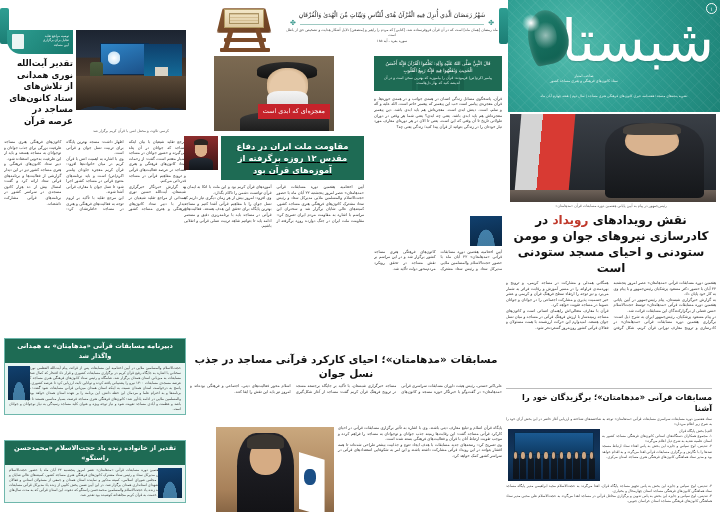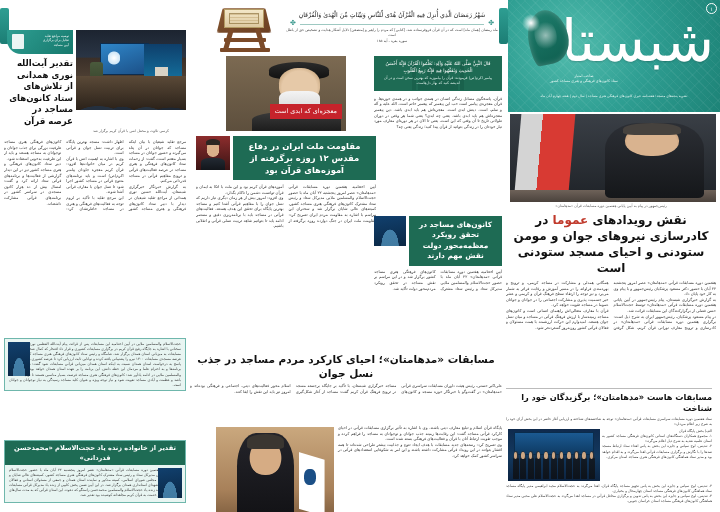--- a/index.html
+++ b/index.html
@@ -74,7 +74,7 @@
 
   
   .col-left  { position: absolute; left: 4px;  top: 30px; width: 182px; }
-  .col-mid   { position: absolute; left: 196px; top: 56px; width: 180px; }
+  .col-mid   { position: absolute; left: 184px; top: 56px; width: 180px; }
   .col-mid2  { position: absolute; left: 374px; top: 56px; width: 128px; }
   .col-right { position: absolute; left: 506px; top: 114px; width: 210px; }
 

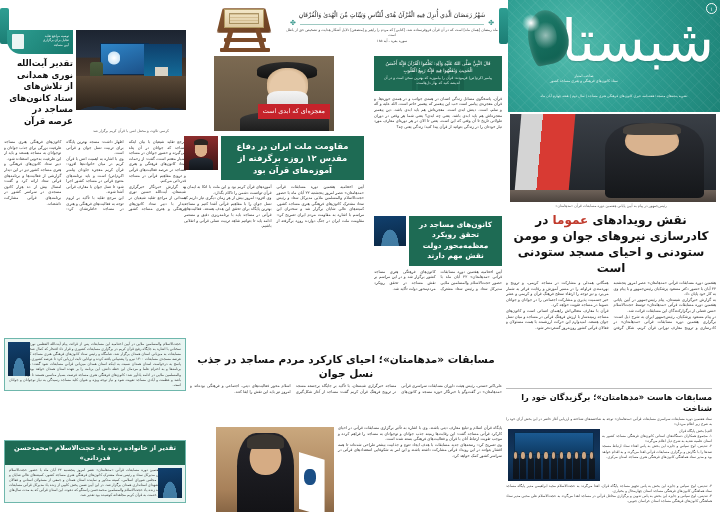--- a/index.html
+++ b/index.html
@@ -291,7 +291,7 @@
       <div class="cap-red">معجزه‌ای که ابدی است</div>
     </div>
 
-    <div style="display:flex; gap:3px; margin-top:5px; align-items:flex-start;">
+    <div style="display:flex; gap:3px; margin-top:5px; align-items:flex-start;text-decoration:underline;">
       <div class="hl-green" style="flex:1;">مقاومت ملت ایران در دفاع مقدس ۱۲ روزه برگرفته از آموزه‌های قرآن بود</div>
       <div class="photo ph-speaker" style="width:34px; height:34px; flex:none;">
         <div class="b"></div>

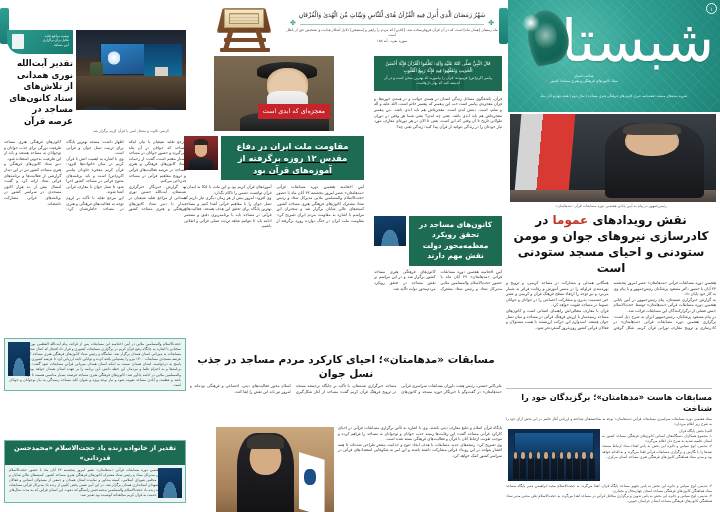--- a/index.html
+++ b/index.html
@@ -342,7 +342,6 @@
     <div class="fa-txt" style="margin-top:5px; height:116px; overflow:hidden;">قرآن، پاسخگوی مسائل زندگی انسان در همه‌ی جوانب و در همه‌ی حوزه‌ها. و قرآن معجزه‌ی پیامبر است خب این پیغمبر که پیغمبر خاتم است، الله علیه و آله و سلم، است. دینش ابدی است. معجزه‌اش هم باید ابدی باشد. دین پیغمبر معجزه‌اش هم باید ابدی باشد. یعنی چه ابدی؟ یعنی شما هر وقتی در دوران طولانی تاریخ تا آن وقتی که این است، یعنی تا الان در هر دوره‌ای معارف مورد نیاز خودتان را در زندگی بتوانید از قرآن پیدا کنید؛ زندگی یعنی چه؟</div>
 
     <div style="display:flex; gap:3px; margin-top:4px; align-items:flex-start;">
-      <div class="hl-green" style="flex:1; font-size:7.4px; line-height:10.5px;">کانون‌های مساجد در تحقق رویکرد معظمه‌محور دولت نقش مهم دارند</div>
       <div class="photo ph-mosque-blue" style="width:32px; height:30px; flex:none;"></div>
     </div>
 

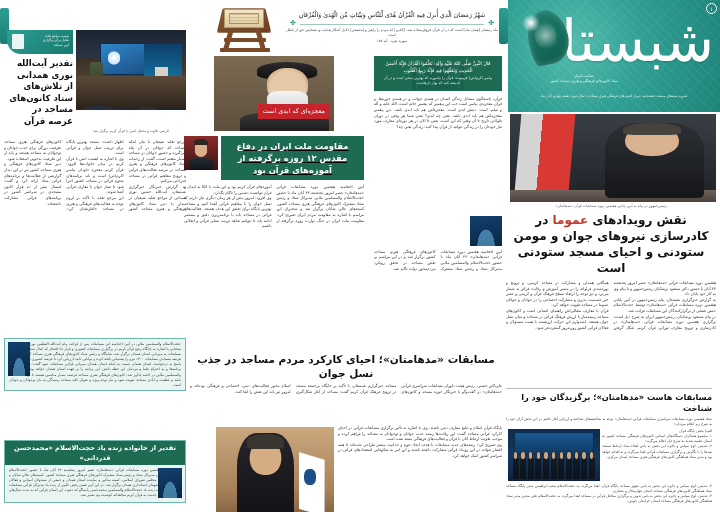--- a/index.html
+++ b/index.html
@@ -361,7 +361,7 @@
 
     <div class="hl-plain" style="margin-top:1px;">
       <span>نقش رویداد‌های</span>
-      <span class="red">عموما</span>
+      <span class="red">رویداد</span>
       <span>در کادرسازی نیروهای جوان و مومن ستودنی و احیای مسجد ستودنی است</span>
     </div>
 

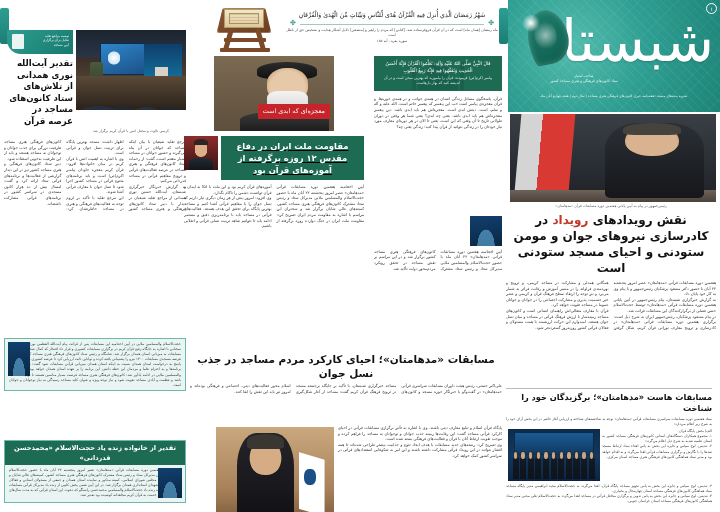--- a/index.html
+++ b/index.html
@@ -267,6 +267,7 @@
   </div>
 
   <div style="position:absolute; left:4px; top:338px; width:182px;" class="tealbox">
+    <div class="bar">دبیرنامه مسابقات قرآنی «مدهامتان» به همدانی واگذار شد</div>
     <div style="position:relative; padding:3px 4px 2px;">
       <div class="photo ph-mosque-blue" style="position:absolute; left:3px; top:3px; width:22px; height:34px;"></div>
       <div class="fa-txt-sm">حجت‌الاسلام والمسلمین ملایی در آیین اختتامیه این مسابقات پس از قرائت پیام آیت‌الله العظمی نوری همدانی طی سخنانی با اشاره به جایگاه رفیع قرآن کریم در برگزاری مسابقات کشوری و قرار داد افتخار که کمال شخصین دوره این مسابقات به میزبانی استان همدان برگزار شد. شامگاه و رئیس ستاد کانون‌های فرهنگی هنری مساجد کشور گفت: در عرصه مسجدی مسابقات ۱۴۰۰ نیرو را پشتیبانی یافته کرده و توانایی ثابت ارزیابی کرد تا عرصه کشوری رسیدند. وی در پاسخ به درخواست استان همدان نسبت به اینکه استان همدان میزبانی قرآنی مسابقات شود گفت: در عظمت این برنامه‌ها و به احترام علما و مردمان این خطه دانش، این برنامه را بر عهده استان همدان خواهد بود. حجت‌الاسلام والمسلمین ملایی در ادامه یادآور شد: کانون‌های فرهنگی هنری مساجد فرصت بسیار مناسبی هستند تا توفیقات داشته باشد و عظمت و آبادی مساجد تقویت شود و نیاز توجه ویژه و عنوان کلید مساجد رسیدگی به نیاز نوجوانان و جوانان است.</div>

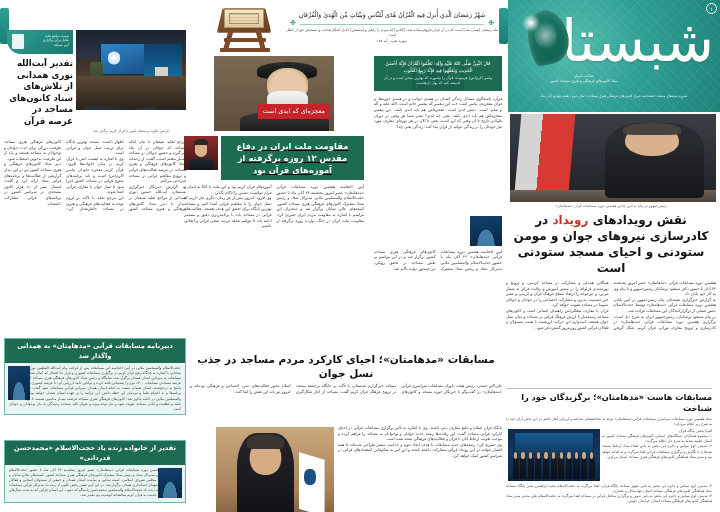--- a/index.html
+++ b/index.html
@@ -308,7 +308,7 @@
   </div>
 
   <div style="position:absolute; left:190px; top:352px; width:312px;">
-    <div class="hl-big">مسابقات «مدهامتان»؛ احیای کارکرد مردم مساجد در جذب نسل جوان</div>
+    <div class="hl-big">مسابقات «مدهامتان»؛ احیای کارکرد قرآنی مساجد در جذب نسل جوان</div>
     <div class="fa-txt three-col" style="margin-top:3px; height:40px; overflow:hidden;">
       <p>علی‌اکبر حسنی، رئیس هیئت داوران مسابقات سراسری قرآنی «مدهامتان» در گفت‌وگو با خبرنگار حوزه مسجد و کانون‌های مساجد خبرگزاری شبستان، با تأکید بر جایگاه برجسته مسجد در ترویج فرهنگ قرآن کریم گفت: مساجد از آغاز شکل‌گیری اسلام محور فعالیت‌های دینی، اجتماعی و فرهنگی بوده‌اند و امروز نیز باید این نقش را ایفا کنند.</p>
     </div>

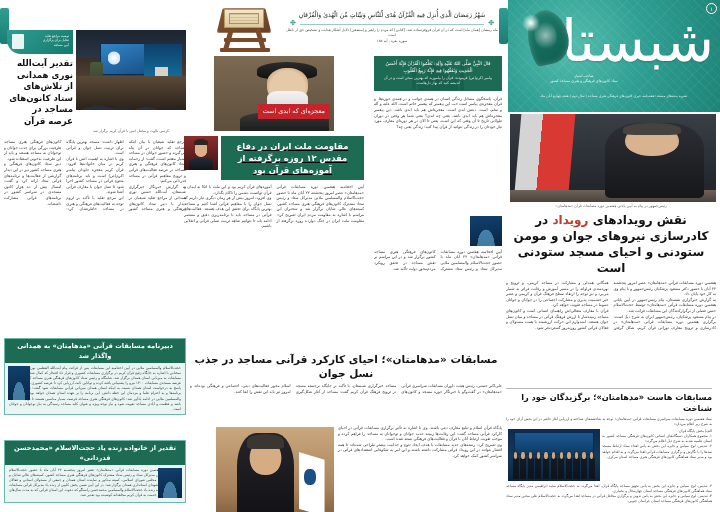--- a/index.html
+++ b/index.html
@@ -376,7 +376,7 @@
 
   <div style="position:absolute; left:506px; top:388px; width:206px;">
     <div style="border-top:1px solid #bbb; padding-top:3px;"></div>
-    <div class="hl-lead" style="font-size:8.2px; line-height:11px;">مسابقات هاست «مدهامتان»؛ برگزیدگان خود را شناخت</div>
+    <div class="hl-lead" style="font-size:8.2px; line-height:11px;">مسابقات قرآنی «مدهامتان»؛ برگزیدگان خود را آشنا</div>
     <div class="fa-txt-sm" style="margin-top:3px;">ستاد هفتمین دوره مسابقات سراسری مسابقات قرآنی «مدهامتان» توجه به شاخصه‌های شناخته و ارزیابی آغاز حاضر در این بخش آرای خود را به شرح زیر اعلام می‌دارد:</div>
     <div style="position:relative; margin-top:2px;">
       <div class="photo ph-group" style="position:absolute; left:2px; top:0; width:92px; height:52px;">

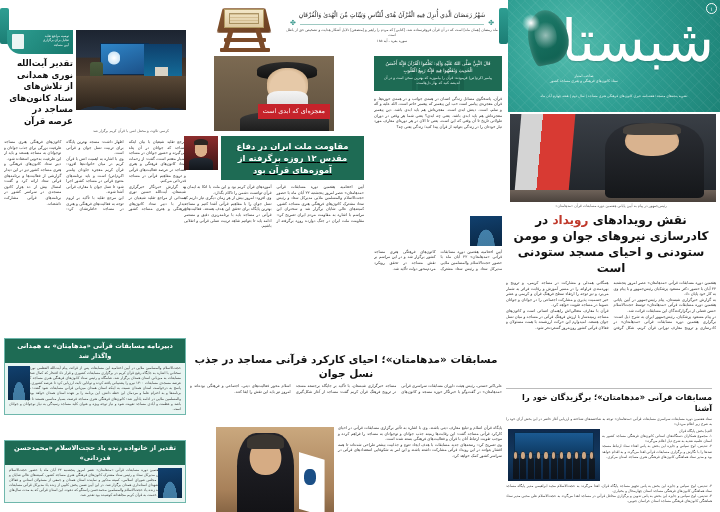--- a/index.html
+++ b/index.html
@@ -275,7 +275,7 @@
   </div>
 
   <div style="position:absolute; left:4px; top:440px; width:182px;" class="tealbox">
-    <div class="bar">تقدیر از خانواده زنده یاد حجت‌الاسلام «محمدحسن قدردانی»</div>
+    <div class="bar">تقدیر از خانواده زنده یاد حجت‌الاسلام «محمدحسن راستگو»</div>
     <div style="position:relative; padding:3px 4px;">
       <div class="photo ph-mosque-blue" style="position:absolute; right:3px; top:3px; width:24px; height:30px;"></div>
       <div class="fa-txt-sm">آیین اختتامیه هفتمین دوره مسابقات قرآنی «مدهامتان» عصر امروز پنجشنبه ۲۲ آبان ماه با حضور حجت‌الاسلام والمسلمین ملایی مدیرکل ستاد و رئیس ستاد مشترک کانون‌های فرهنگی هنری مساجد کشور، کمیته‌های عالی شایان و نایب رئیس دوم مجلس شورای اسلامی، کمیته مذکور و نماینده استان همدان و جمعی از مسئولان استانی و فعالان قرآنی در سالن شهدای استانداری همدان برگزار شد. در این آیین ضمن پخش کلیپی از زنده یاد مدیرکل قرآنی مسابقات قرآنی، از خانواده زنده یاد حجت‌الاسلام والمسلمین محمدحسن راستگو که دعوت این استان قرآنی که به مدت سال‌های فراوان در مسیر خدمت به قرآن کریم مجاهدانه کوشیده بود تقدیر شد.</div>

